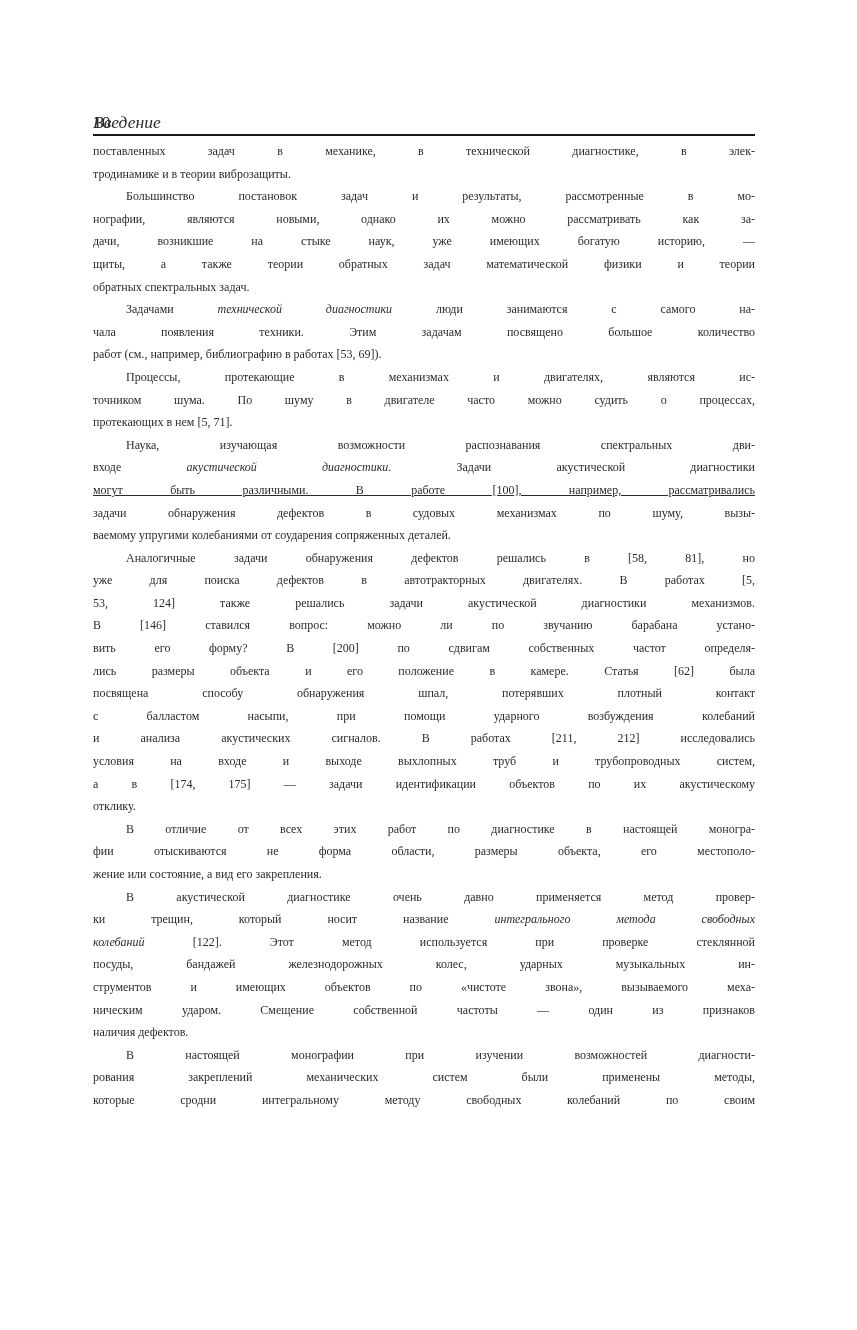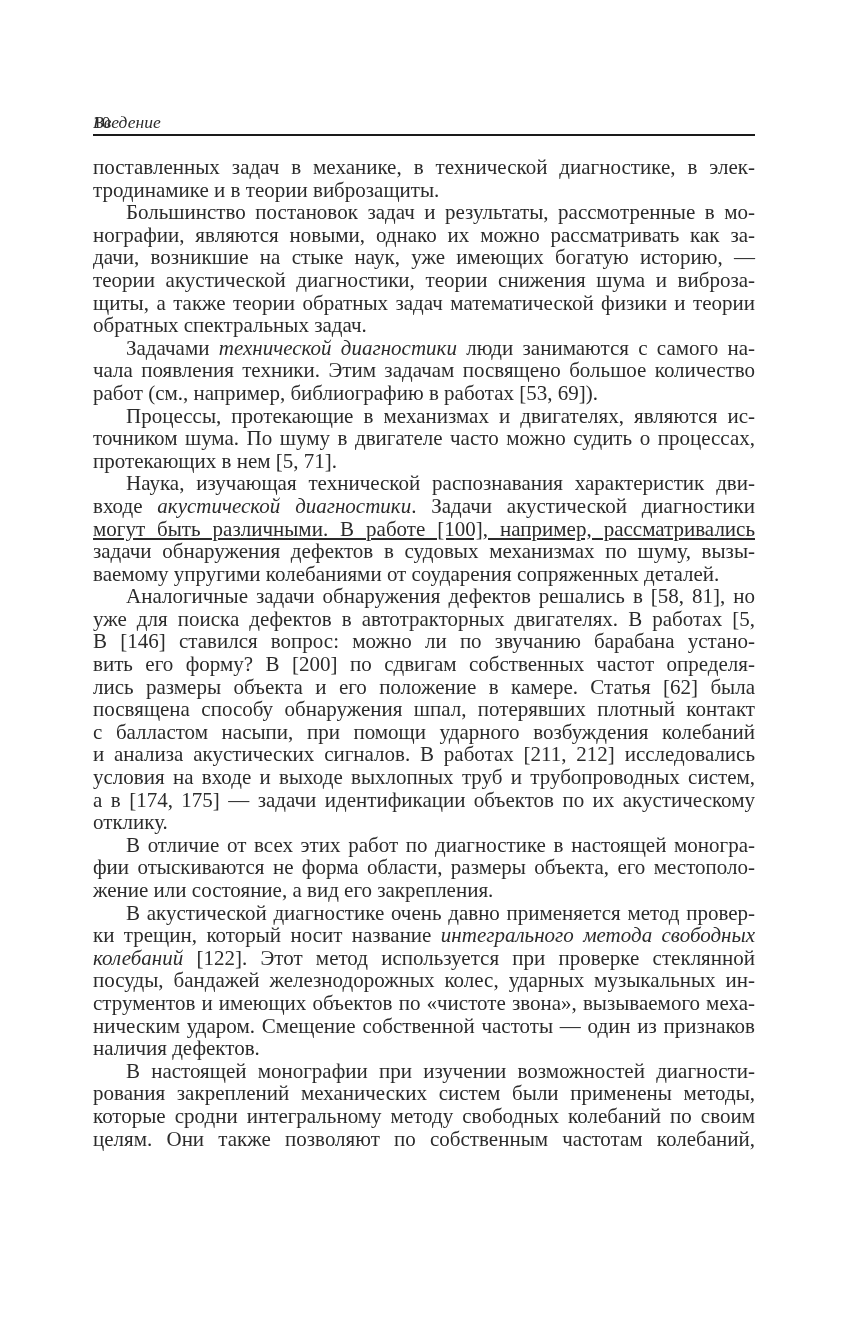--- a/index.html
+++ b/index.html
@@ -40,8 +40,8 @@
     font-style: italic;
   }
   .body-text {
-    margin-top: 20px;
-    font-size: 21px;
+    margin-top: 4px;
+    font-size: 12px;
     line-height: 22.6px;
   }
   .para {

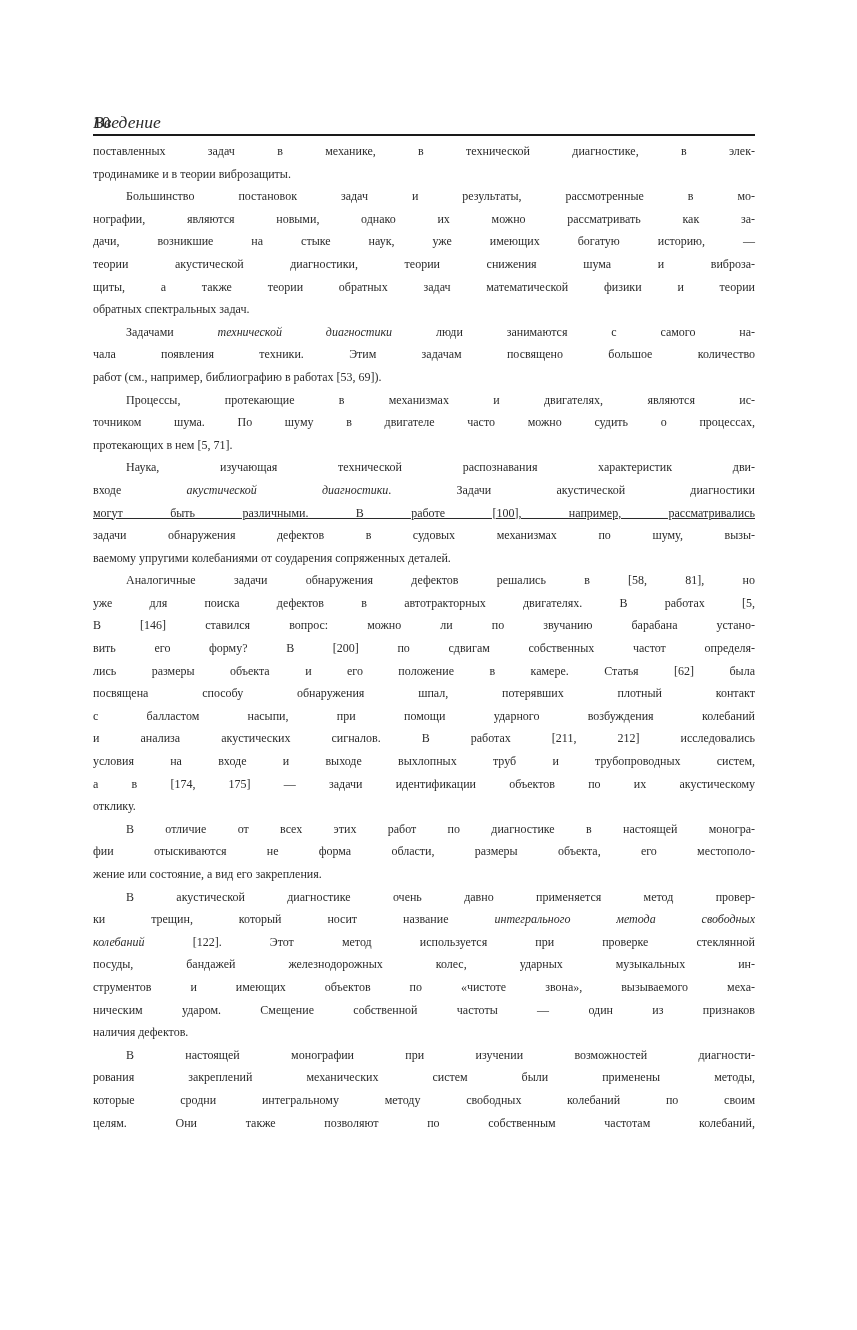--- a/index.html
+++ b/index.html
@@ -85,7 +85,6 @@
         <span class="line indent"><span class="seg" style="white-space: normal;">Большинство постановок задач и результаты, рассмотренные в мо-</span></span>
         <span class="line"><span class="seg" style="white-space: normal;">нографии, являются новыми, однако их можно рассматривать как за-</span></span>
         <span class="line"><span class="seg" style="white-space: normal;">дачи, возникшие на стыке наук, уже имеющих богатую историю, —</span></span>
-        <span class="line"><span class="seg" style="white-space: normal;">теории акустической диагностики, теории снижения шума и виброза-</span></span>
         <span class="line"><span class="seg" style="white-space: normal;">щиты, а также теории обратных задач математической физики и теории</span></span>
         <span class="line last"><span class="seg" style="white-space: normal;">обратных спектральных задач.</span></span>
       </div>

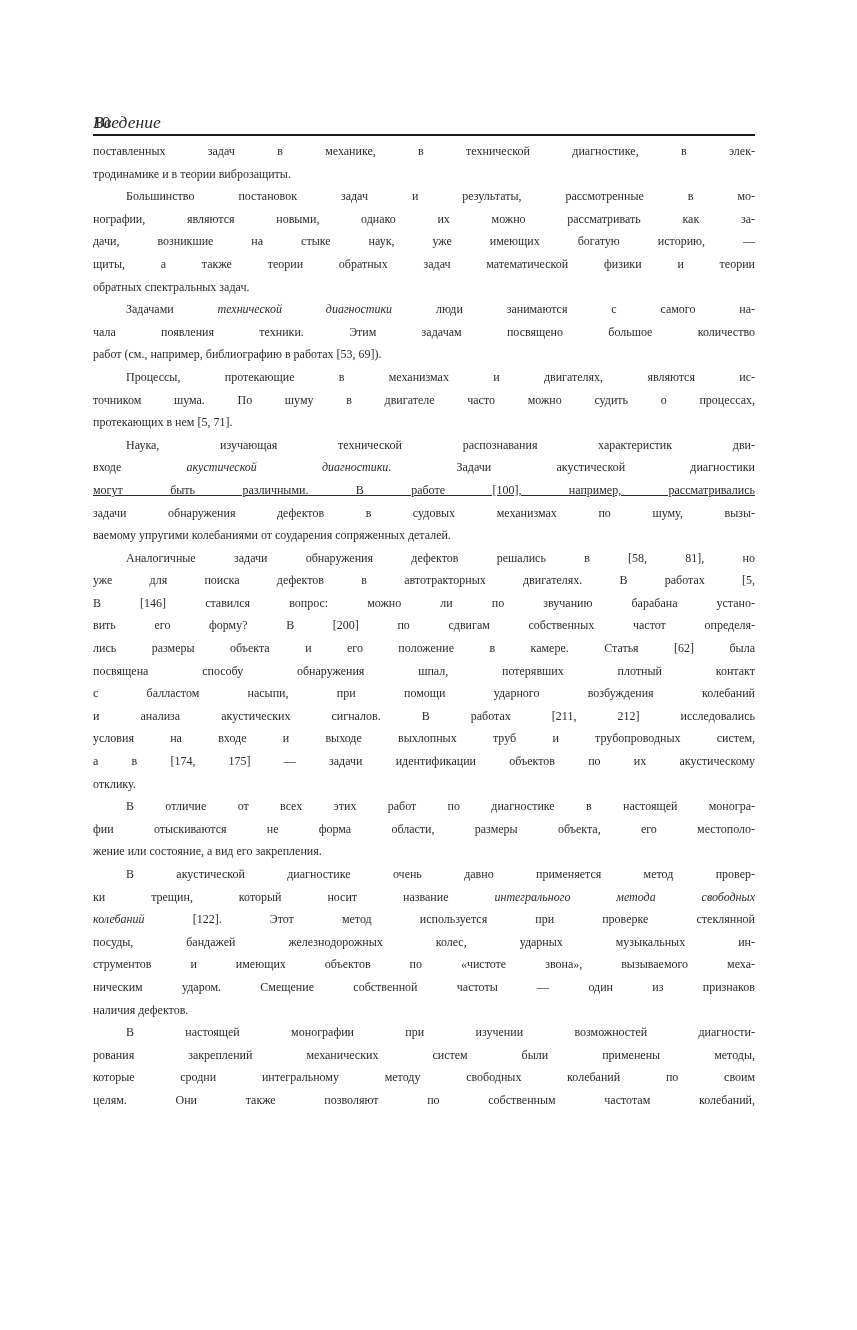--- a/index.html
+++ b/index.html
@@ -99,7 +99,7 @@
         <span class="line last"><span class="seg" style="white-space: normal;">протекающих в нем [5, 71].</span></span>
       </div>
       <div class="para">
-        <span class="line indent"><span class="seg" style="white-space: normal;">Наука, изучающая технической распознавания характеристик дви-</span></span>
+        <span class="line indent"><span class="seg" style="white-space: normal;">Наука, изучающая возможности распознавания спектральных дви-</span></span>
         <span class="line"><span class="seg" style="white-space: normal;">входе </span><span class="seg italic" style="white-space: normal;">акустической диагностики</span><span class="seg" style="white-space: normal;">. Задачи акустической диагностики</span></span>
         <span class="line"><span class="seg" style="white-space: normal; text-decoration: underline;">могут быть различными. В работе [100], например, рассматривались</span></span>
         <span class="line"><span class="seg" style="white-space: normal;">задачи обнаружения дефектов в судовых механизмах по шуму, вызы-</span></span>

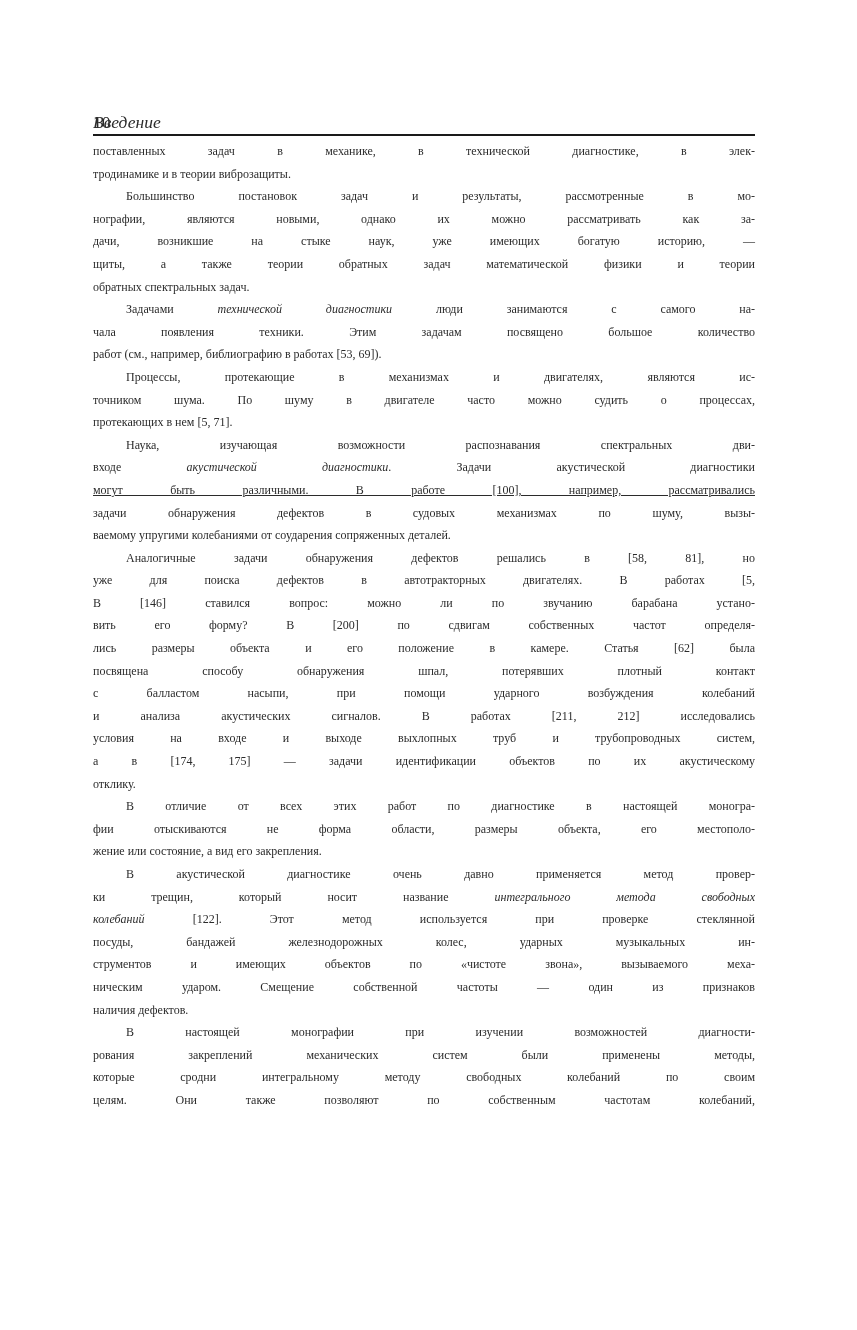--- a/index.html
+++ b/index.html
@@ -108,6 +108,7 @@
       <div class="para">
         <span class="line indent"><span class="seg" style="white-space: normal;">Аналогичные задачи обнаружения дефектов решались в [58, 81], но</span></span>
         <span class="line"><span class="seg" style="white-space: normal;">уже для поиска дефектов в автотракторных двигателях. В работах [5,</span></span>
+        <span class="line"><span class="seg" style="white-space: normal;">53, 124] также решались задачи акустической диагностики механизмов.</span></span>
         <span class="line"><span class="seg" style="white-space: normal;">В [146] ставился вопрос: можно ли по звучанию барабана устано-</span></span>
         <span class="line"><span class="seg" style="white-space: normal;">вить его форму? В [200] по сдвигам собственных частот определя-</span></span>
         <span class="line"><span class="seg" style="white-space: normal;">лись размеры объекта и его положение в камере. Статья [62] была</span></span>

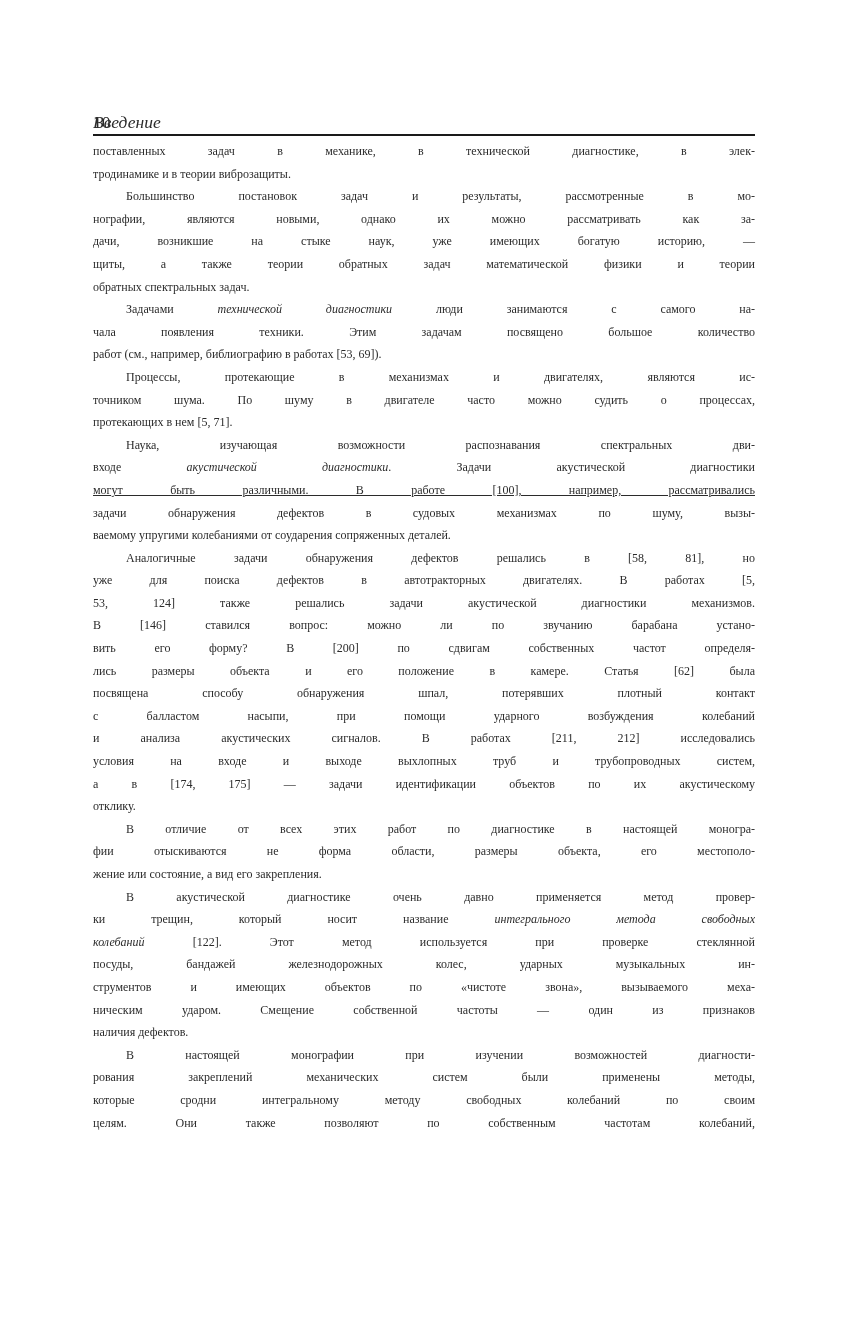--- a/index.html
+++ b/index.html
@@ -137,7 +137,6 @@
         <span class="line indent"><span class="seg" style="white-space: normal;">В настоящей монографии при изучении возможностей диагности-</span></span>
         <span class="line"><span class="seg" style="white-space: normal;">рования закреплений механических систем были применены методы,</span></span>
         <span class="line"><span class="seg" style="white-space: normal;">которые сродни интегральному методу свободных колебаний по своим</span></span>
-        <span class="line"><span class="seg" style="white-space: normal;">целям. Они также позволяют по собственным частотам колебаний,</span></span>
       </div>
     </div>
 </div>

